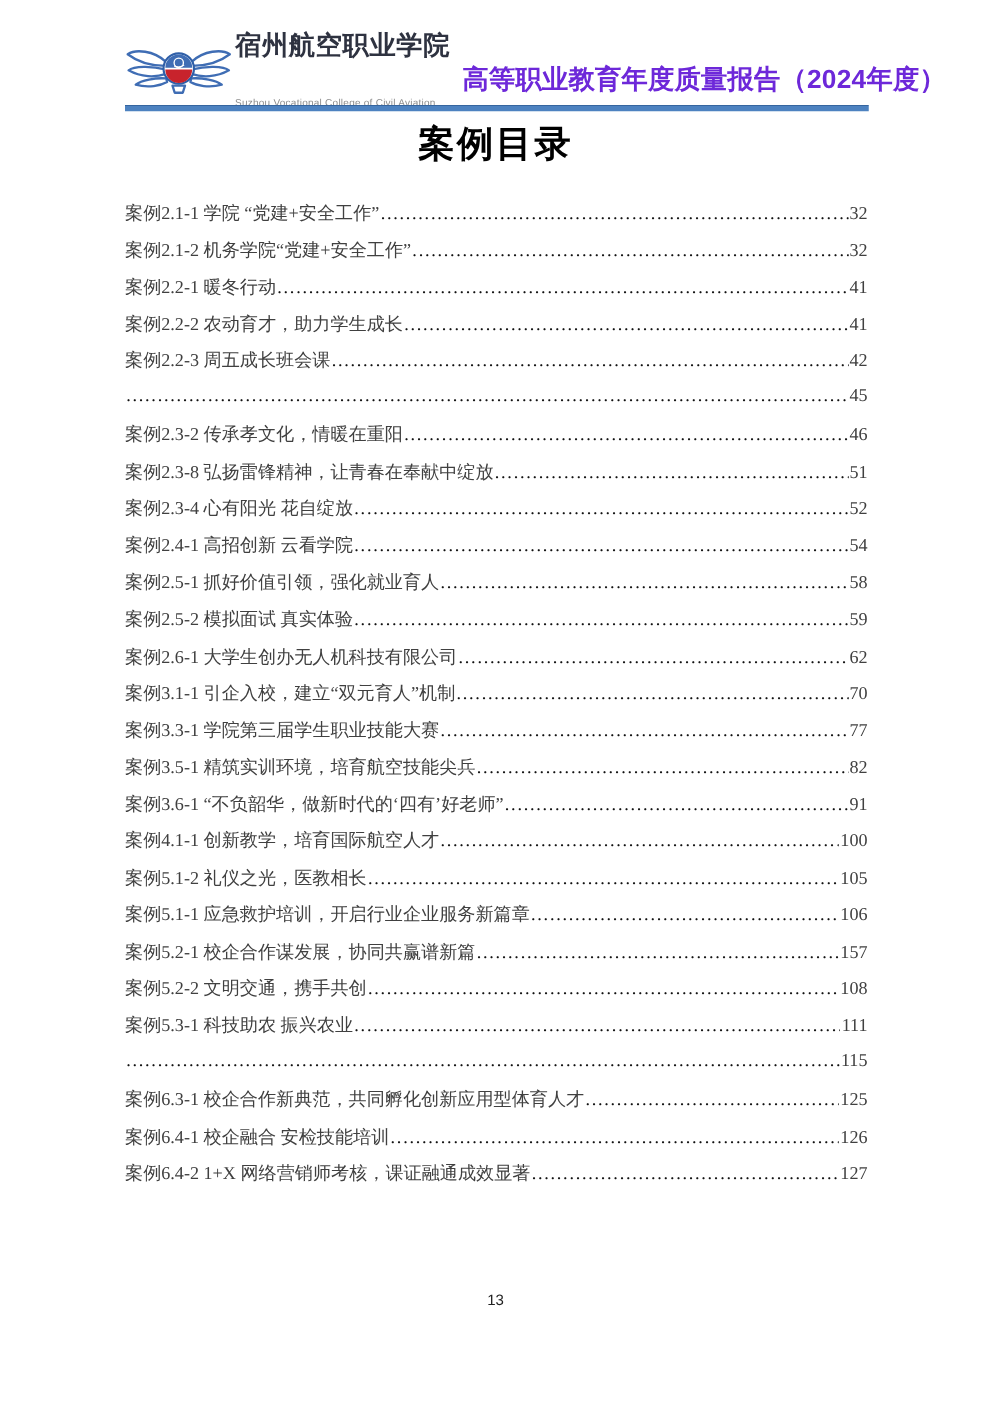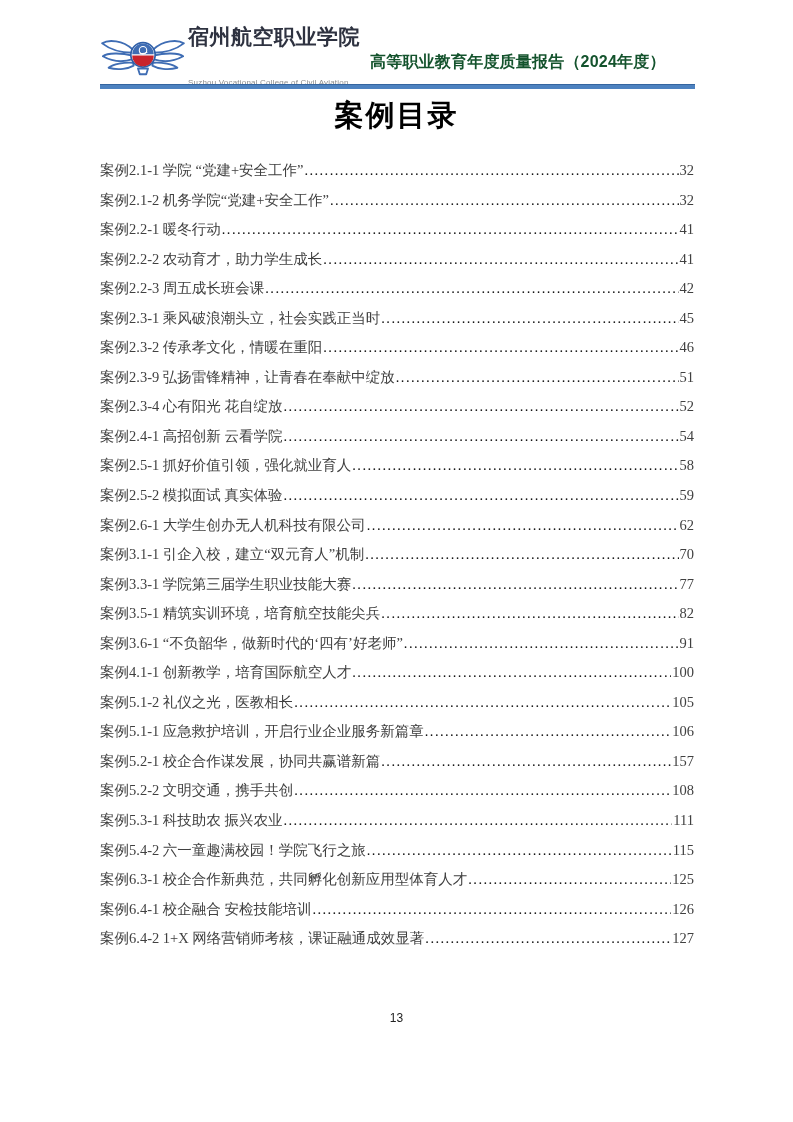--- a/index.html
+++ b/index.html
@@ -30,7 +30,7 @@
   }
   .report-title {
     font-family: "Liberation Sans", "DejaVu Sans", sans-serif;
-    font-weight: 700; font-size: 16px; color: #14532d;
+    font-weight: 700; font-size: 21px; color: #6d28d9;
     margin-left: 10px; white-space: nowrap; letter-spacing: 0.2px; margin-top: 13px;
   }
   .header-rule {

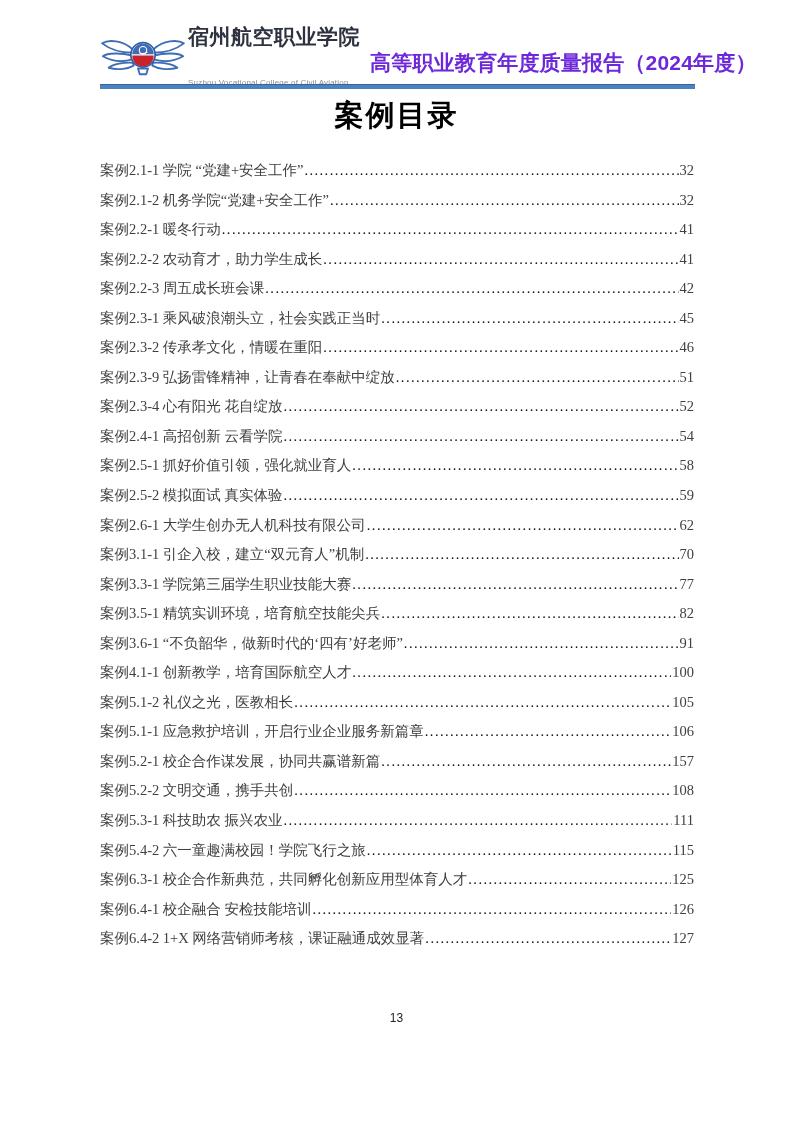--- a/index.html
+++ b/index.html
@@ -137,7 +137,6 @@
         <span class="toc-page">42</span>
       </div>
       <div class="toc-row">
-        <span class="toc-label">案例2.3-1 乘风破浪潮头立，社会实践正当时</span>
         <span class="toc-leader"></span>
         <span class="toc-page">45</span>
       </div>

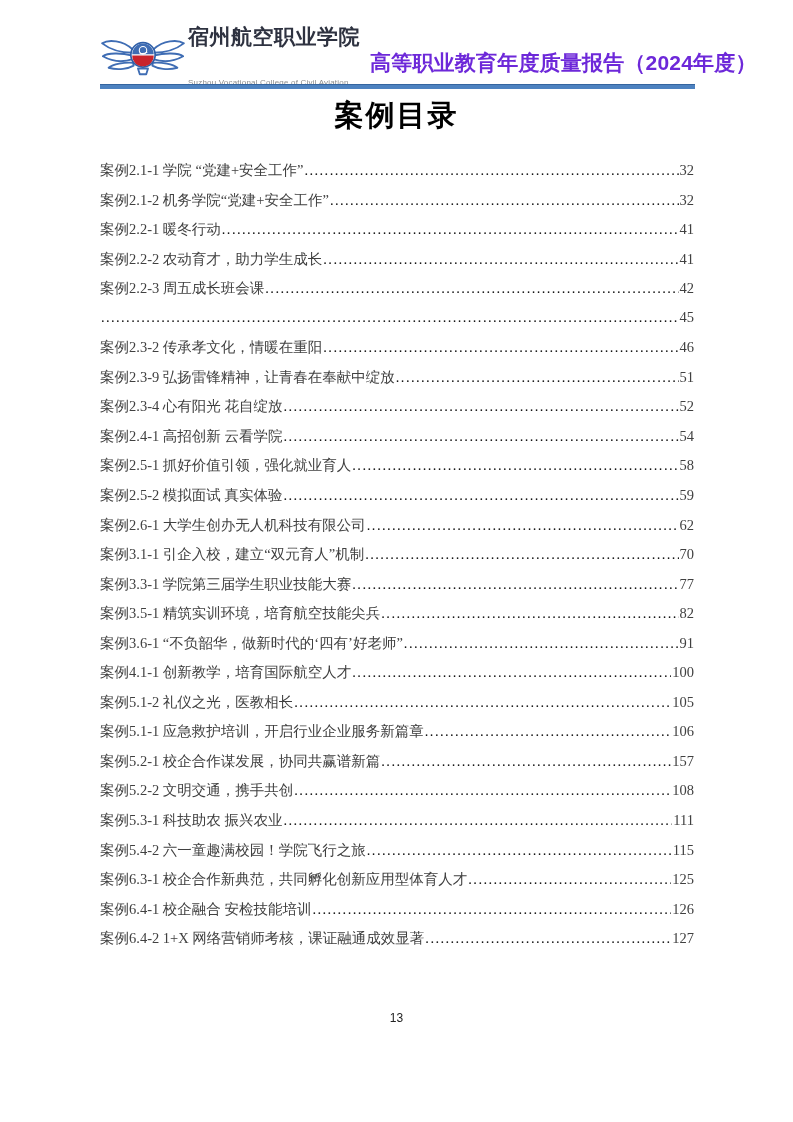--- a/index.html
+++ b/index.html
@@ -146,7 +146,7 @@
         <span class="toc-page">46</span>
       </div>
       <div class="toc-row">
-        <span class="toc-label">案例2.3-9 弘扬雷锋精神，让青春在奉献中绽放</span>
+        <span class="toc-label">案例2.3-8 弘扬雷锋精神，让青春在奉献中绽放</span>
         <span class="toc-leader"></span>
         <span class="toc-page">51</span>
       </div>

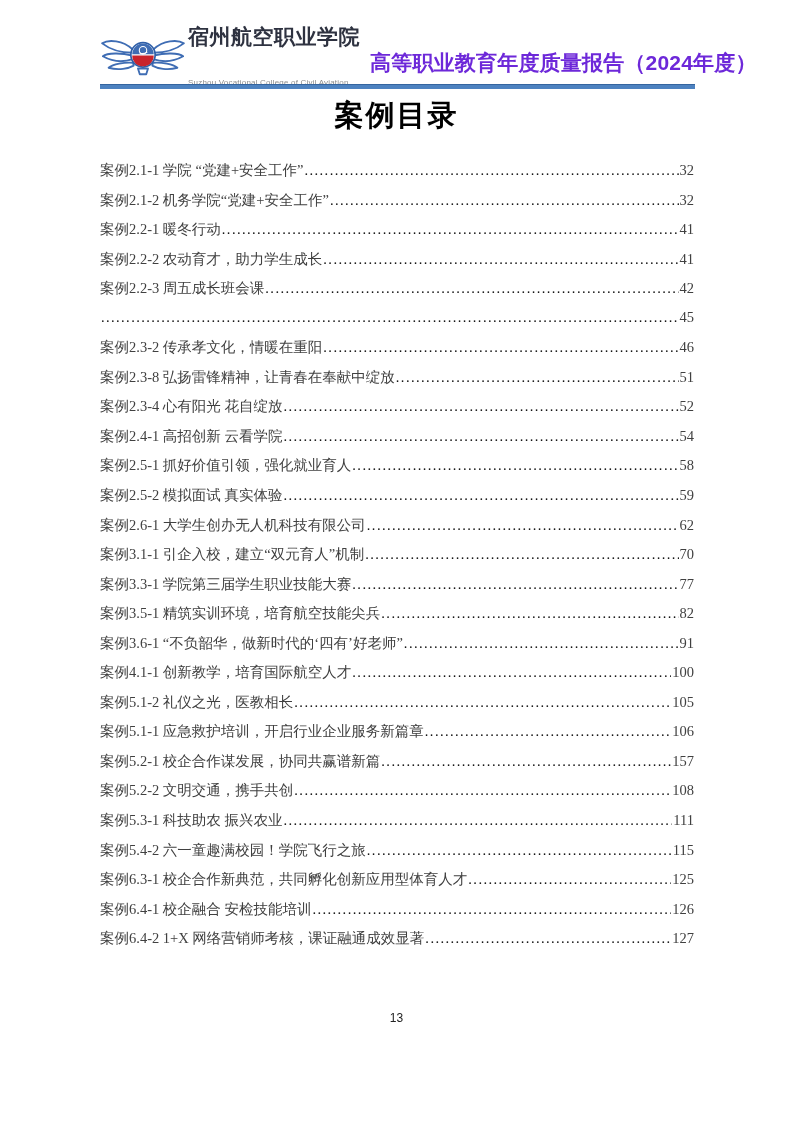--- a/index.html
+++ b/index.html
@@ -226,7 +226,6 @@
         <span class="toc-page">111</span>
       </div>
       <div class="toc-row">
-        <span class="toc-label">案例5.4-2 六一童趣满校园！学院飞行之旅</span>
         <span class="toc-leader"></span>
         <span class="toc-page">115</span>
       </div>

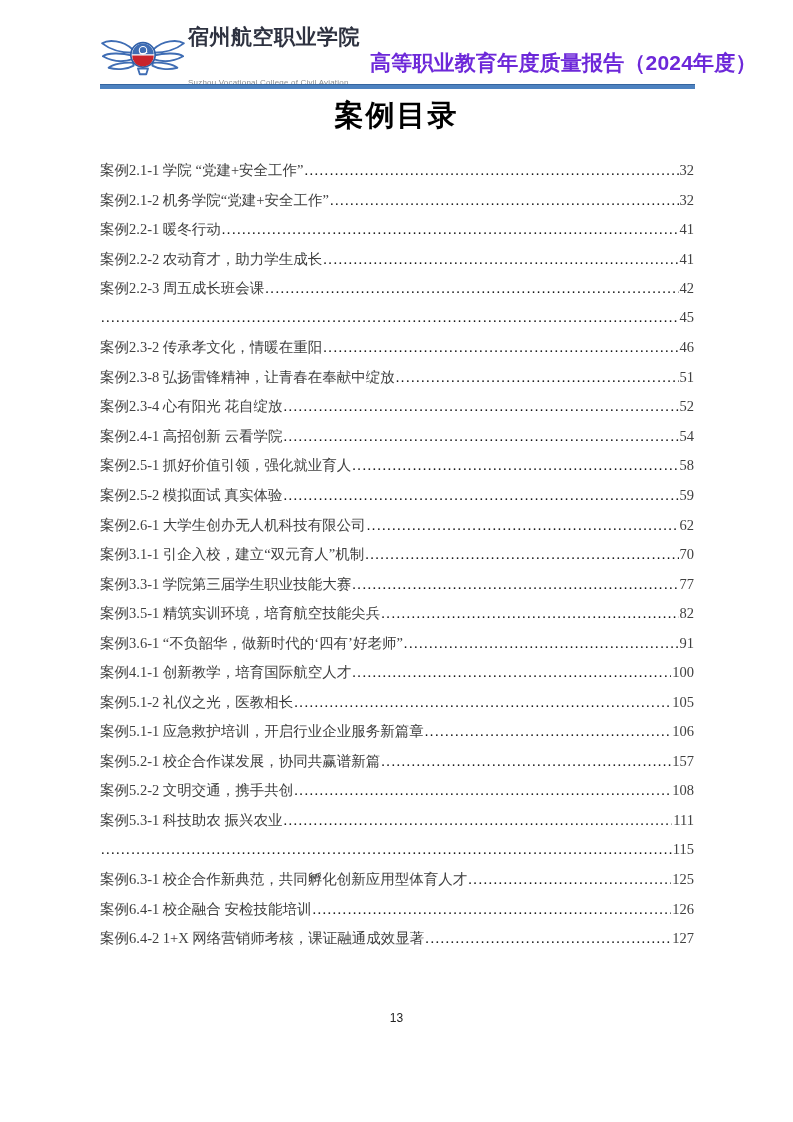--- a/index.html
+++ b/index.html
@@ -67,7 +67,7 @@
 
   
   .footer-pagenum {
-    position: absolute; top: 1011px; left: 0; width: 793px;
+    position: absolute; top: 1033px; left: 0; width: 793px;
     text-align: center;
     font-family: "Liberation Sans", "DejaVu Sans", sans-serif;
     font-size: 12px; color: #222;

